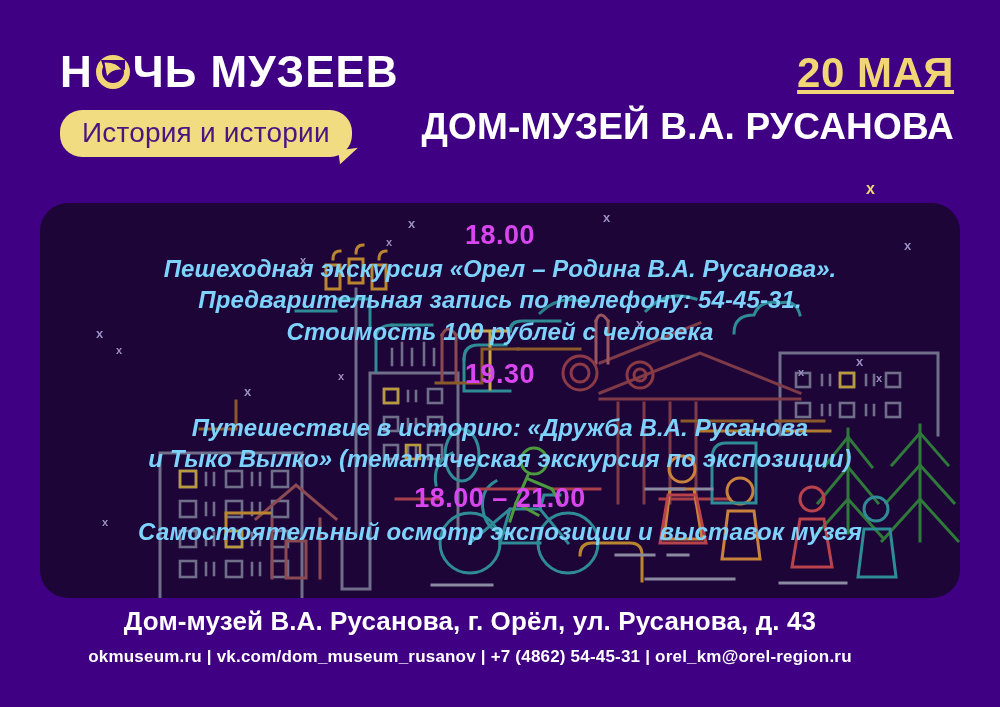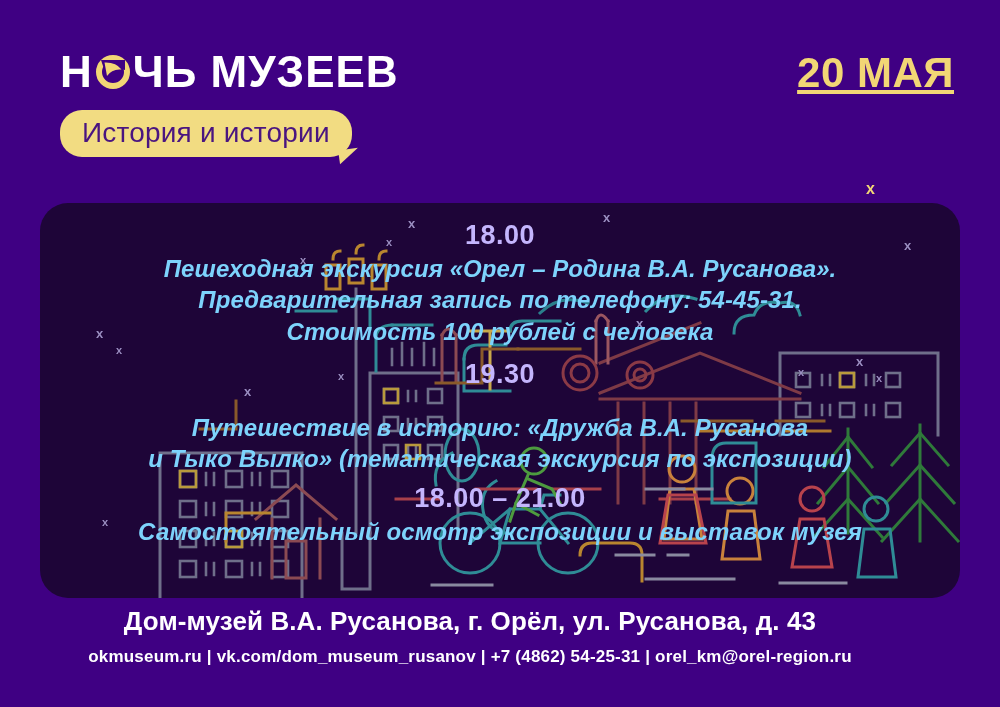--- a/index.html
+++ b/index.html
@@ -218,6 +218,7 @@
 
     <div id="header-right">
       <div id="event-date">20 МАЯ</div>
+      <div id="venue-name">ДОМ-МУЗЕЙ В.А. РУСАНОВА</div>
     </div>
   </div>
 

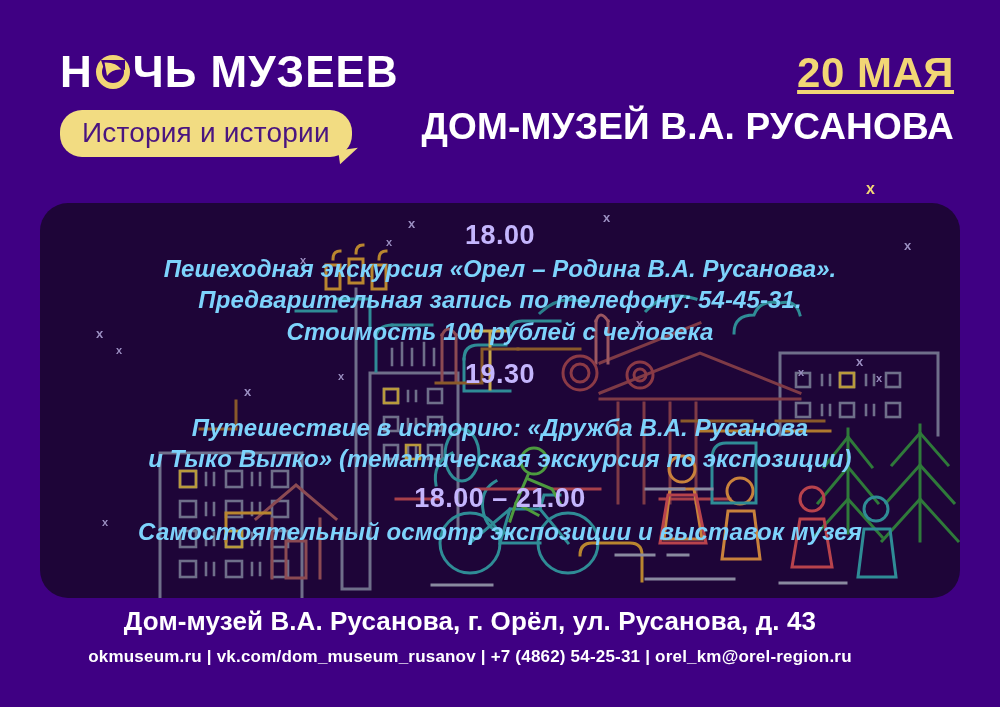--- a/index.html
+++ b/index.html
@@ -137,7 +137,7 @@
     box-sizing: border-box;
   }
   .slot-time {
-    color: #c4b5fd;
+    color: #d946ef;
     font-size: 27px;
     font-weight: bold;
     letter-spacing: 0.5px;

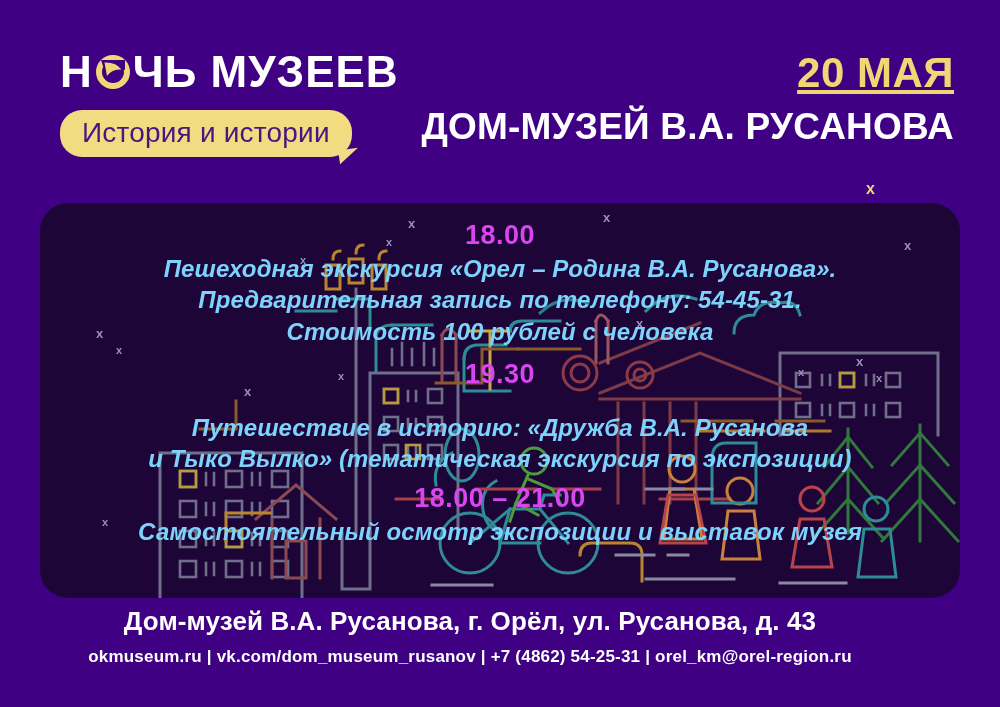--- a/index.html
+++ b/index.html
@@ -485,7 +485,7 @@
 
   <div id="footer">
     <div id="footer-address">Дом-музей В.А. Русанова, г. Орёл, ул. Русанова, д. 43</div>
-    <div id="footer-contacts">okmuseum.ru | vk.com/dom_museum_rusanov | +7 (4862) 54-25-31 | orel_km@orel-region.ru</div>
+    <div id="footer-contacts">okmuseum.ru | vk.com/dom_museum_rusanov | +7 (4862) 54-45-31 | orel_km@orel-region.ru</div>
   </div>
 
 </div>

